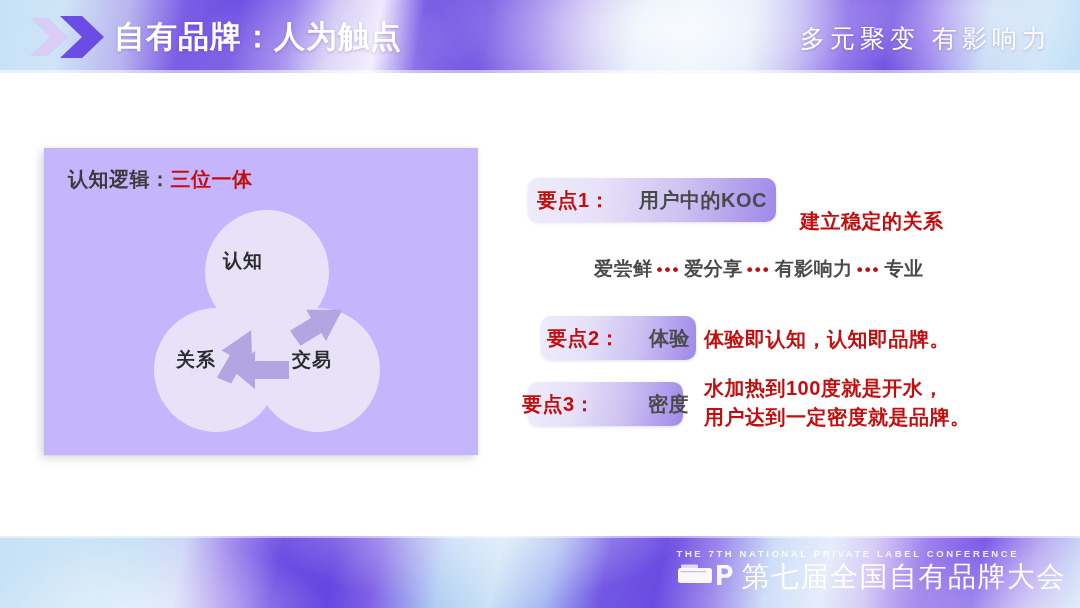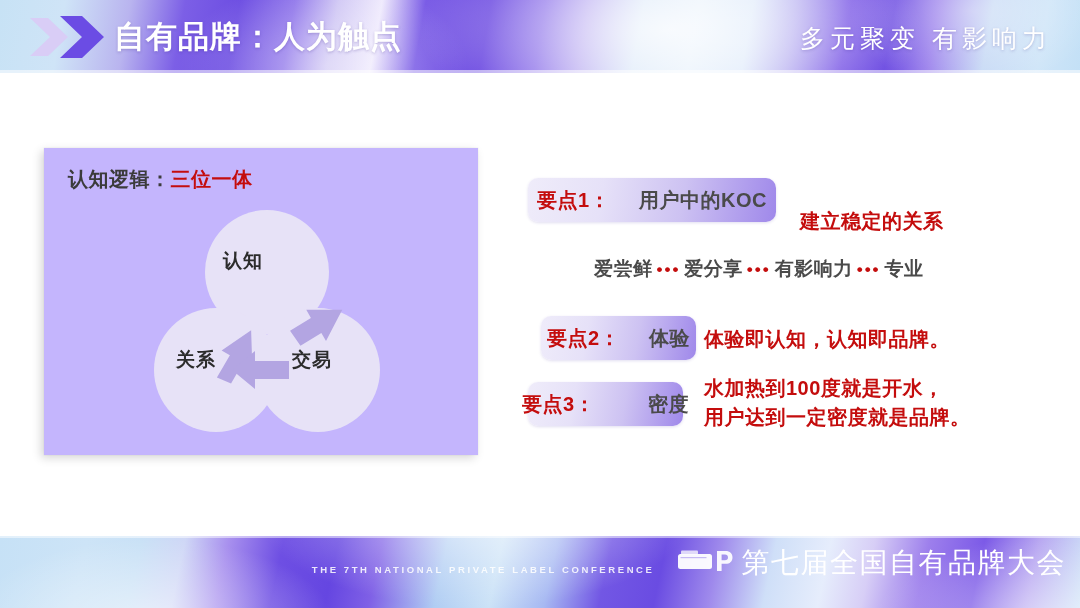--- a/index.html
+++ b/index.html
@@ -263,9 +263,8 @@
     right: 14px;
     top: 12px;
     display: flex;
-    flex-direction: row;
-    align-items: flex-end;
-    gap: 20px;
+    flex-direction: column;
+    align-items: flex-start;
   }
   .brand-en {
     font-size: 9.5px;

